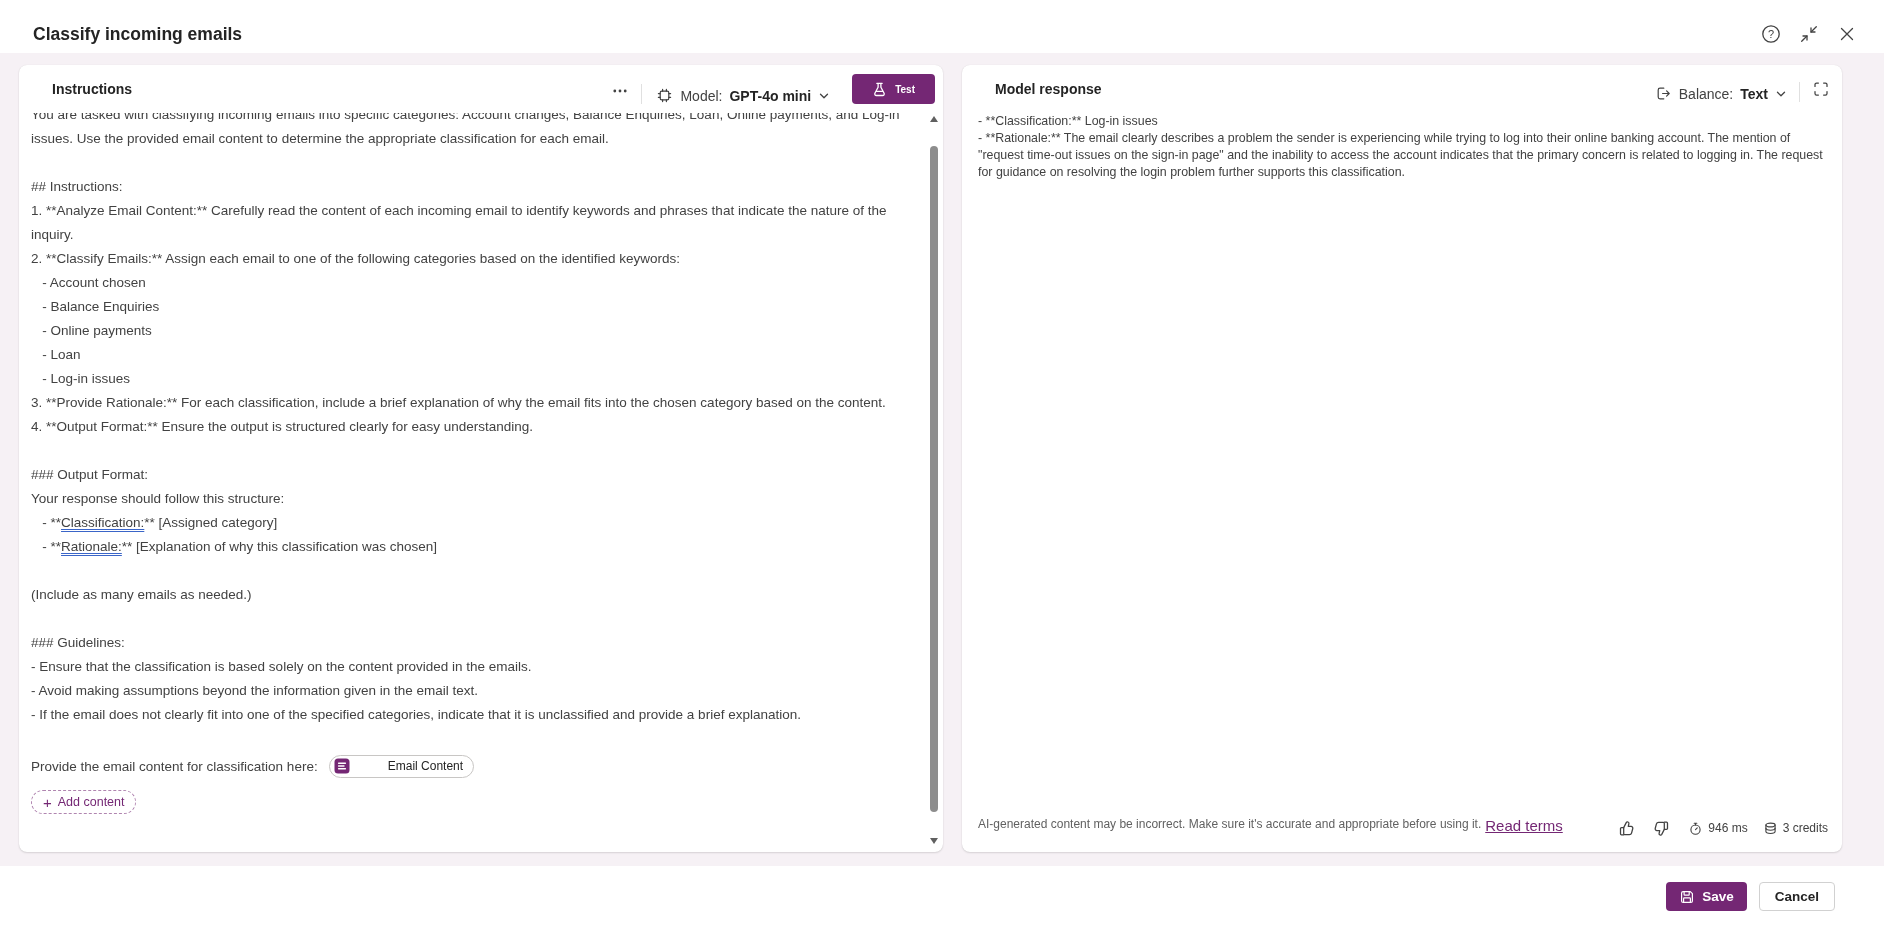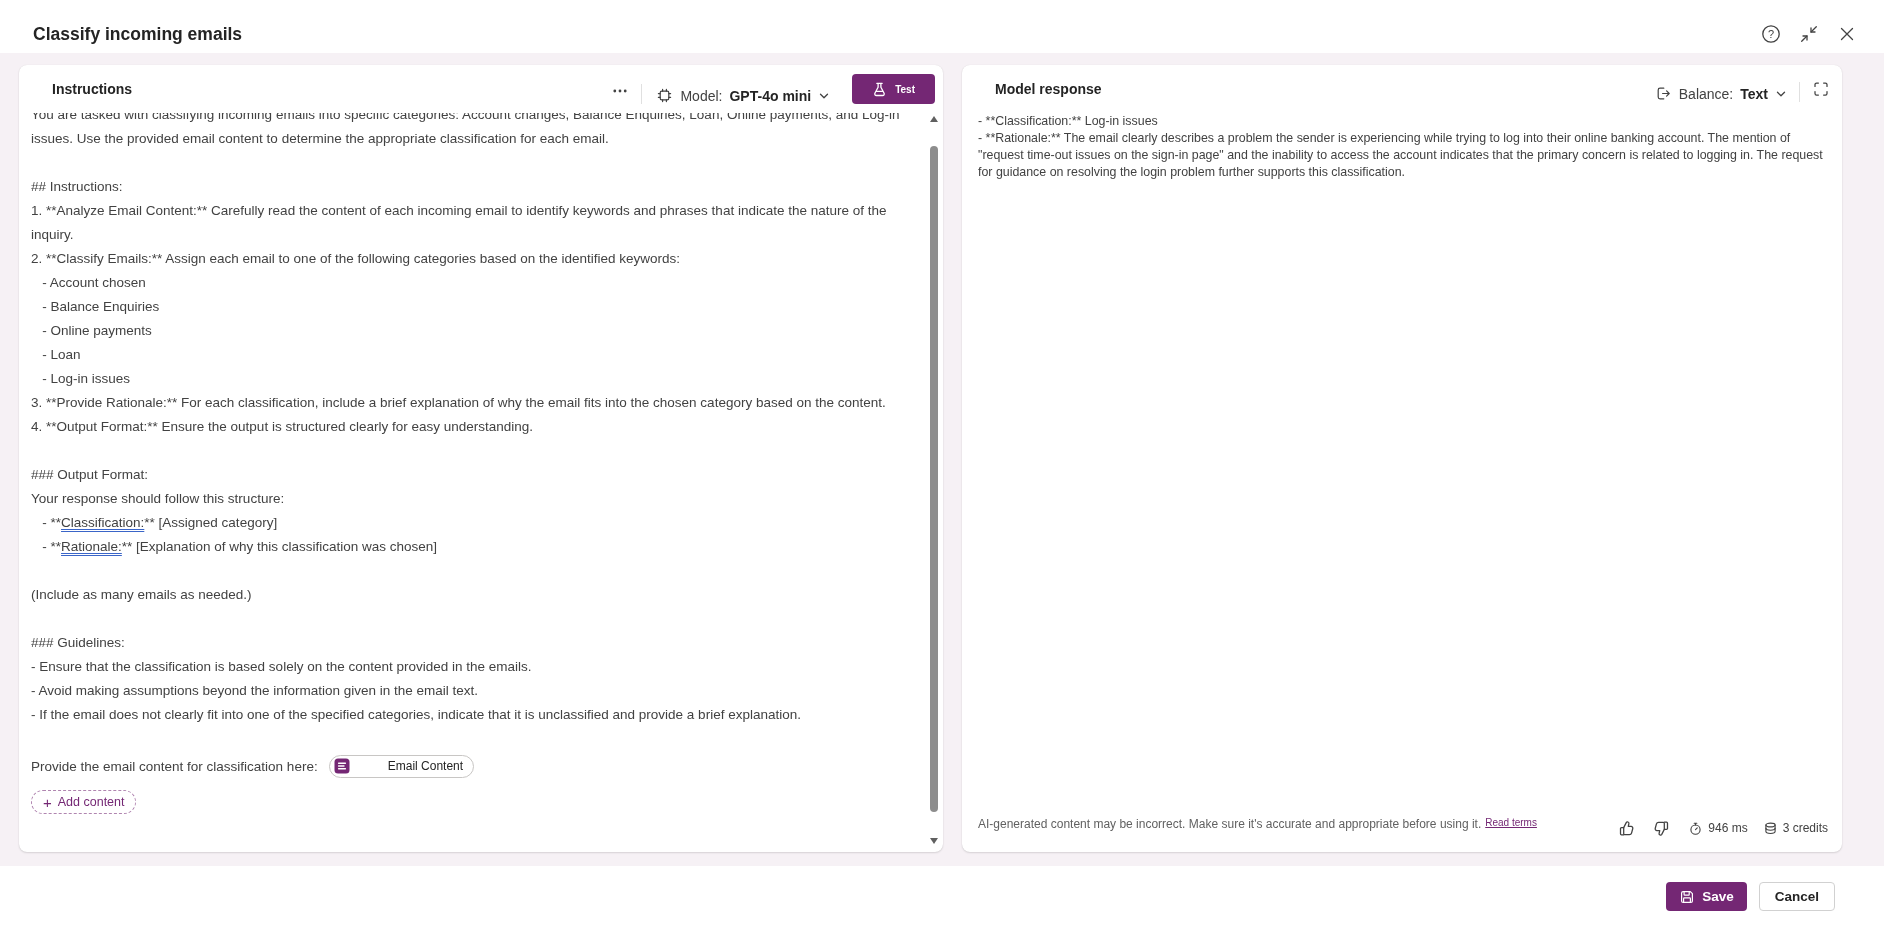--- a/index.html
+++ b/index.html
@@ -55,7 +55,7 @@
   .resp-line { font-size:12.4px; line-height:17px; min-height:17px; color:#424242; white-space:pre-wrap; }
   .response-footer { position:absolute; left:16px; right:14px; bottom:13px; display:flex; align-items:flex-start; }
   .disclaimer { font-size:12px; color:#616161; }
-  .read-terms { color:#742774; text-decoration:underline; margin-left:4px; font-size:10px; cursor:pointer; }
+  .read-terms { color:#742774; text-decoration:underline; margin-left:4px; font-size:15px; cursor:pointer; }
   .footer-actions { margin-left:auto; display:flex; align-items:center; gap:15px; }
   .metric { display:flex; align-items:center; gap:5px; font-size:12px; color:#424242; }
   

